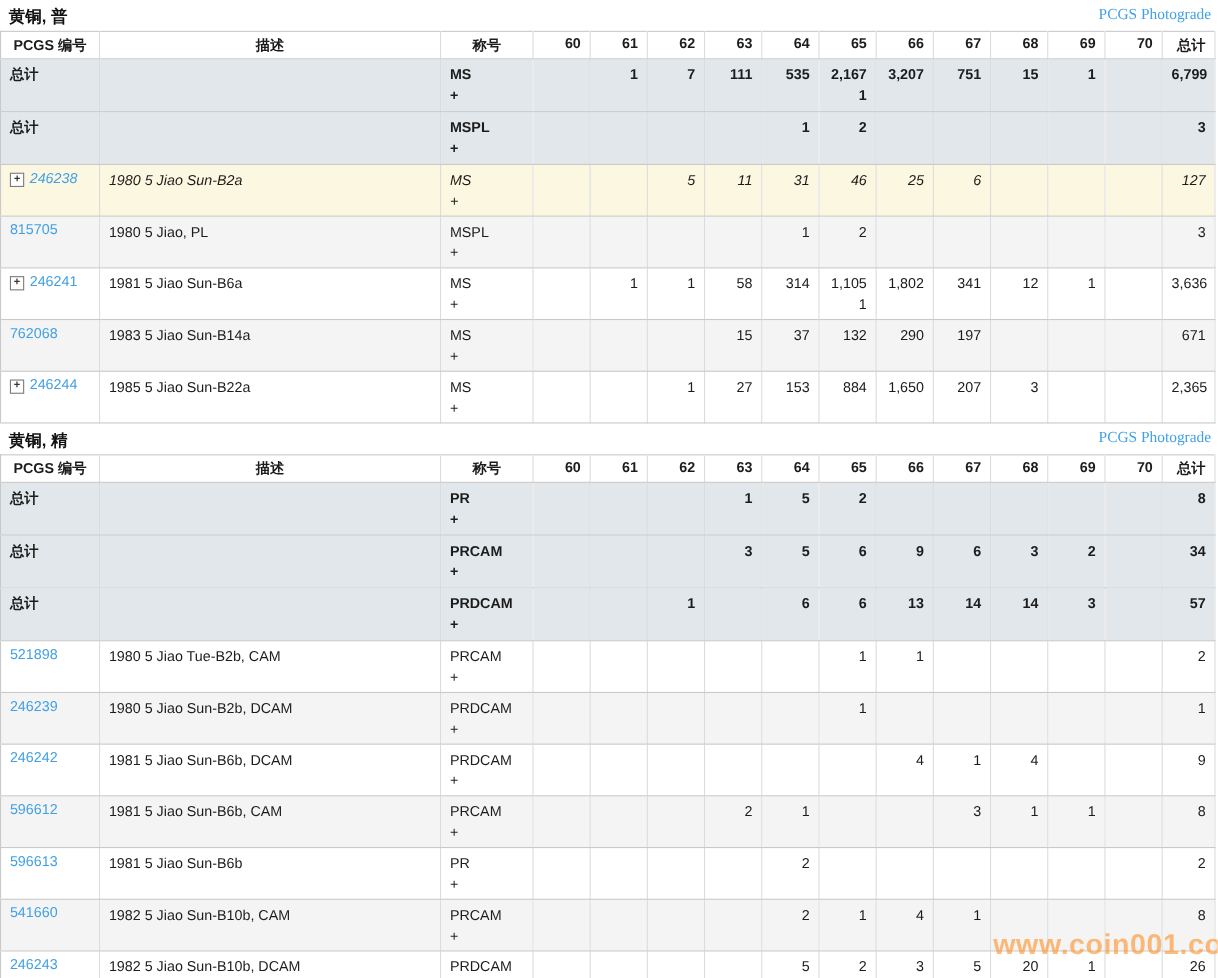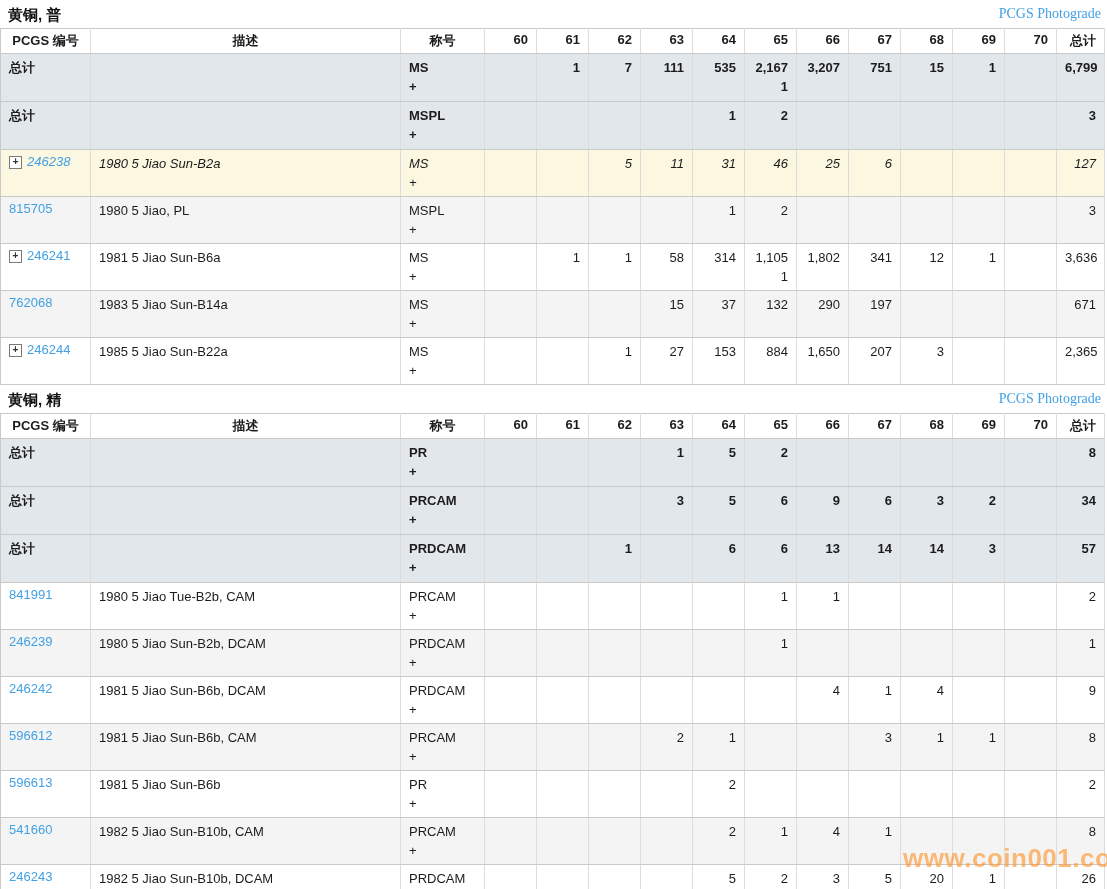--- a/index.html
+++ b/index.html
@@ -500,7 +500,7 @@
             </td>
           </tr>
           <tr class="data">
-            <td><a class="pcgs-link" href="#">841991</a></td>
+            <td><a class="pcgs-link" href="#">521898</a></td>
             <td>
               <span class="line">1980 5 Jiao Tue-B2b, CAM</span>
             </td>

